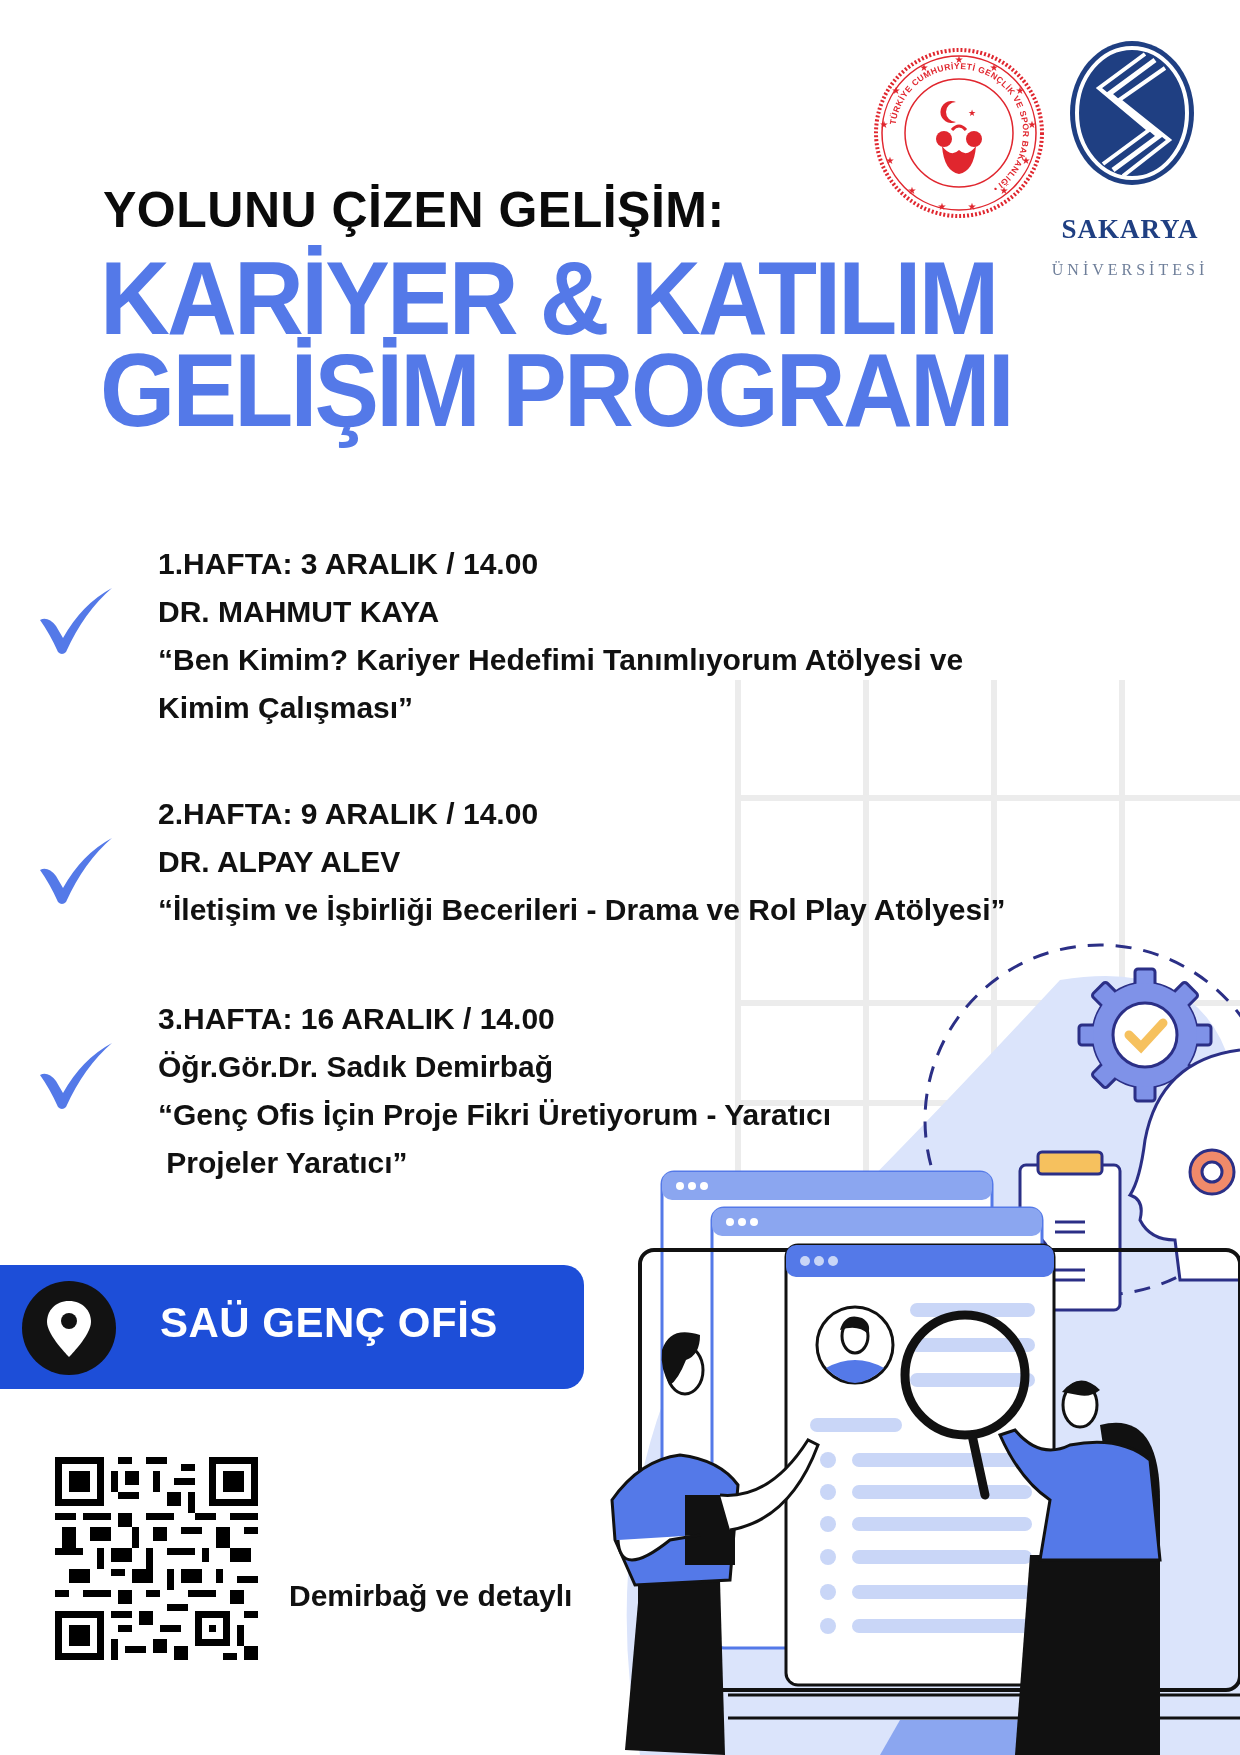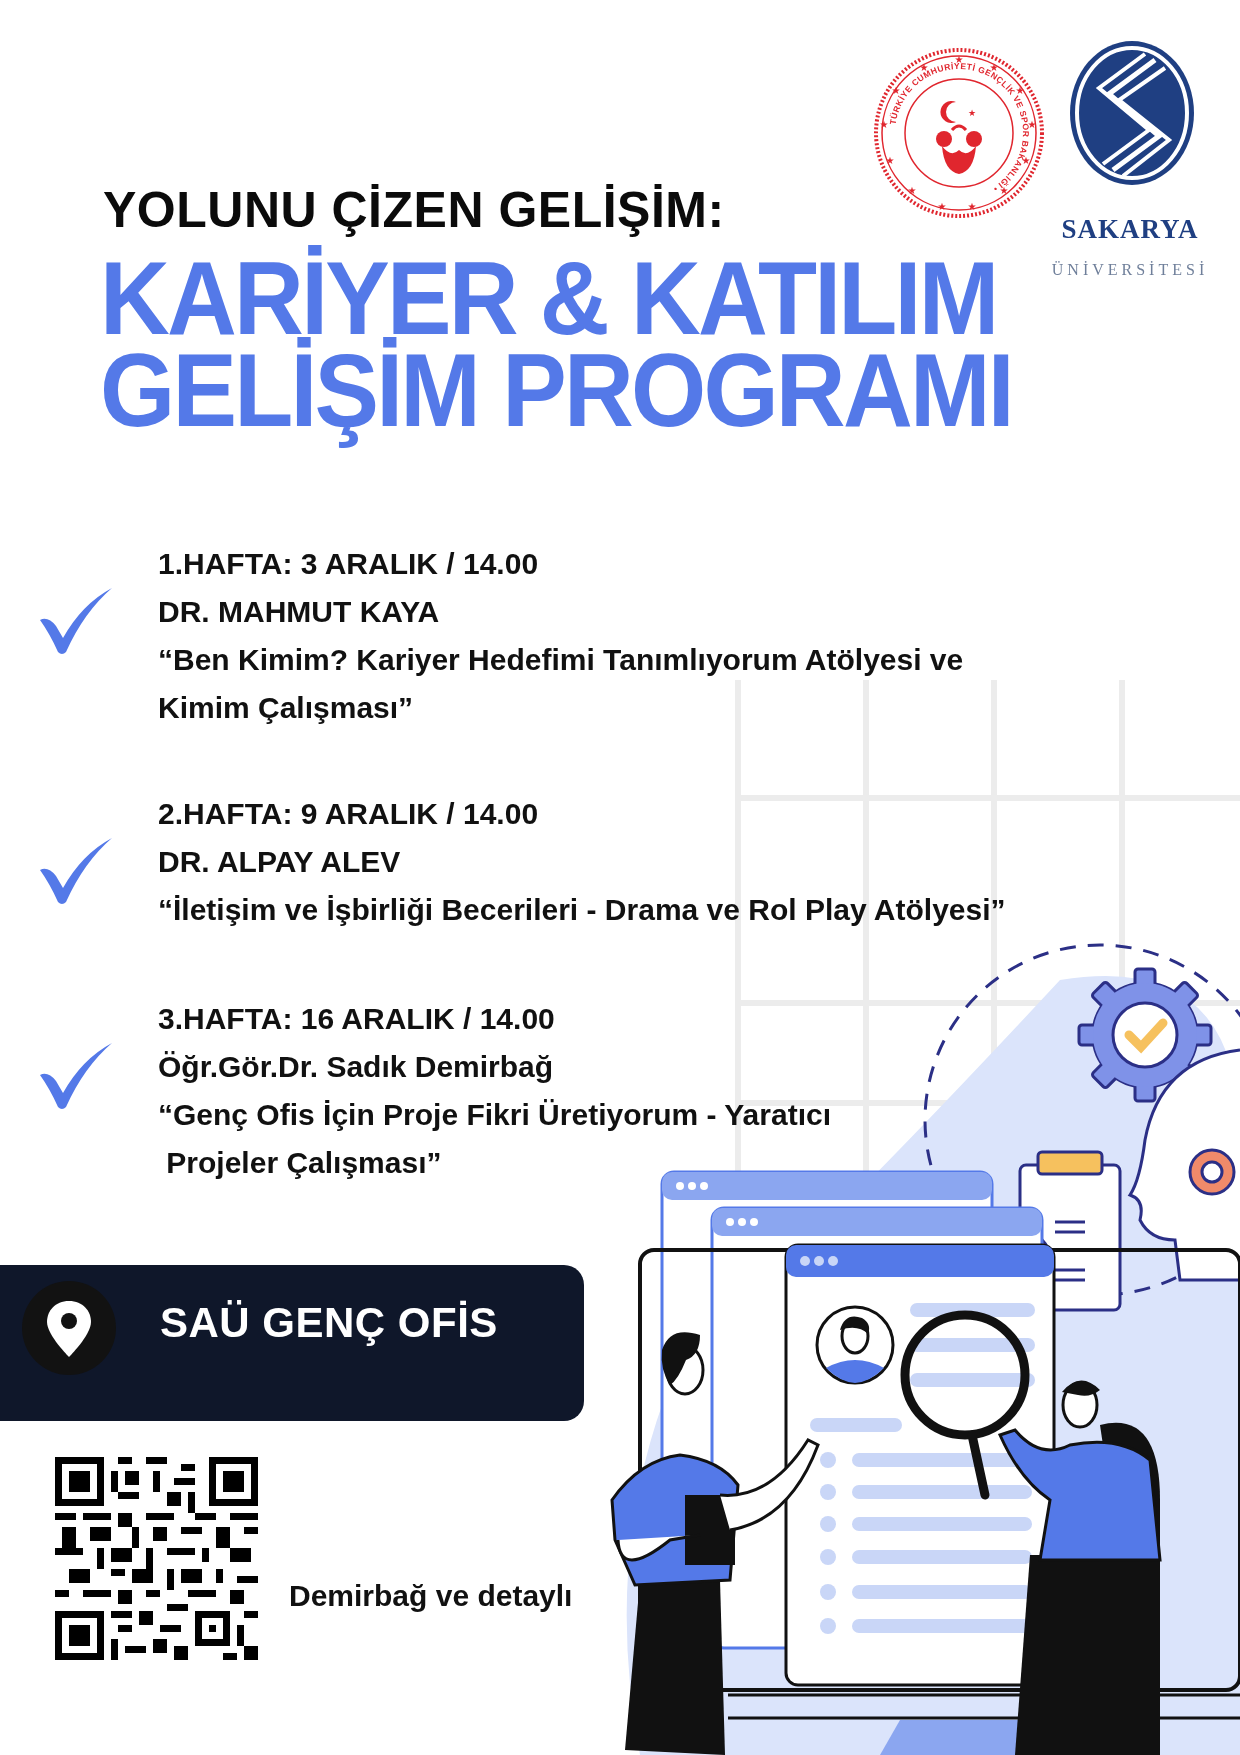--- a/index.html
+++ b/index.html
@@ -139,7 +139,7 @@
       <div>3.HAFTA: 16 ARALIK / 14.00</div>
       <div>Öğr.Gör.Dr. Sadık Demirbağ</div>
       <div>“Genç Ofis İçin Proje Fikri Üretiyorum - Yaratıcı</div>
-      <div style="white-space:pre"> Projeler Çalışması”</div>
+      <div style="white-space:pre"> Projeler Yaratıcı”</div>
     </div>
   </div>
 </div>

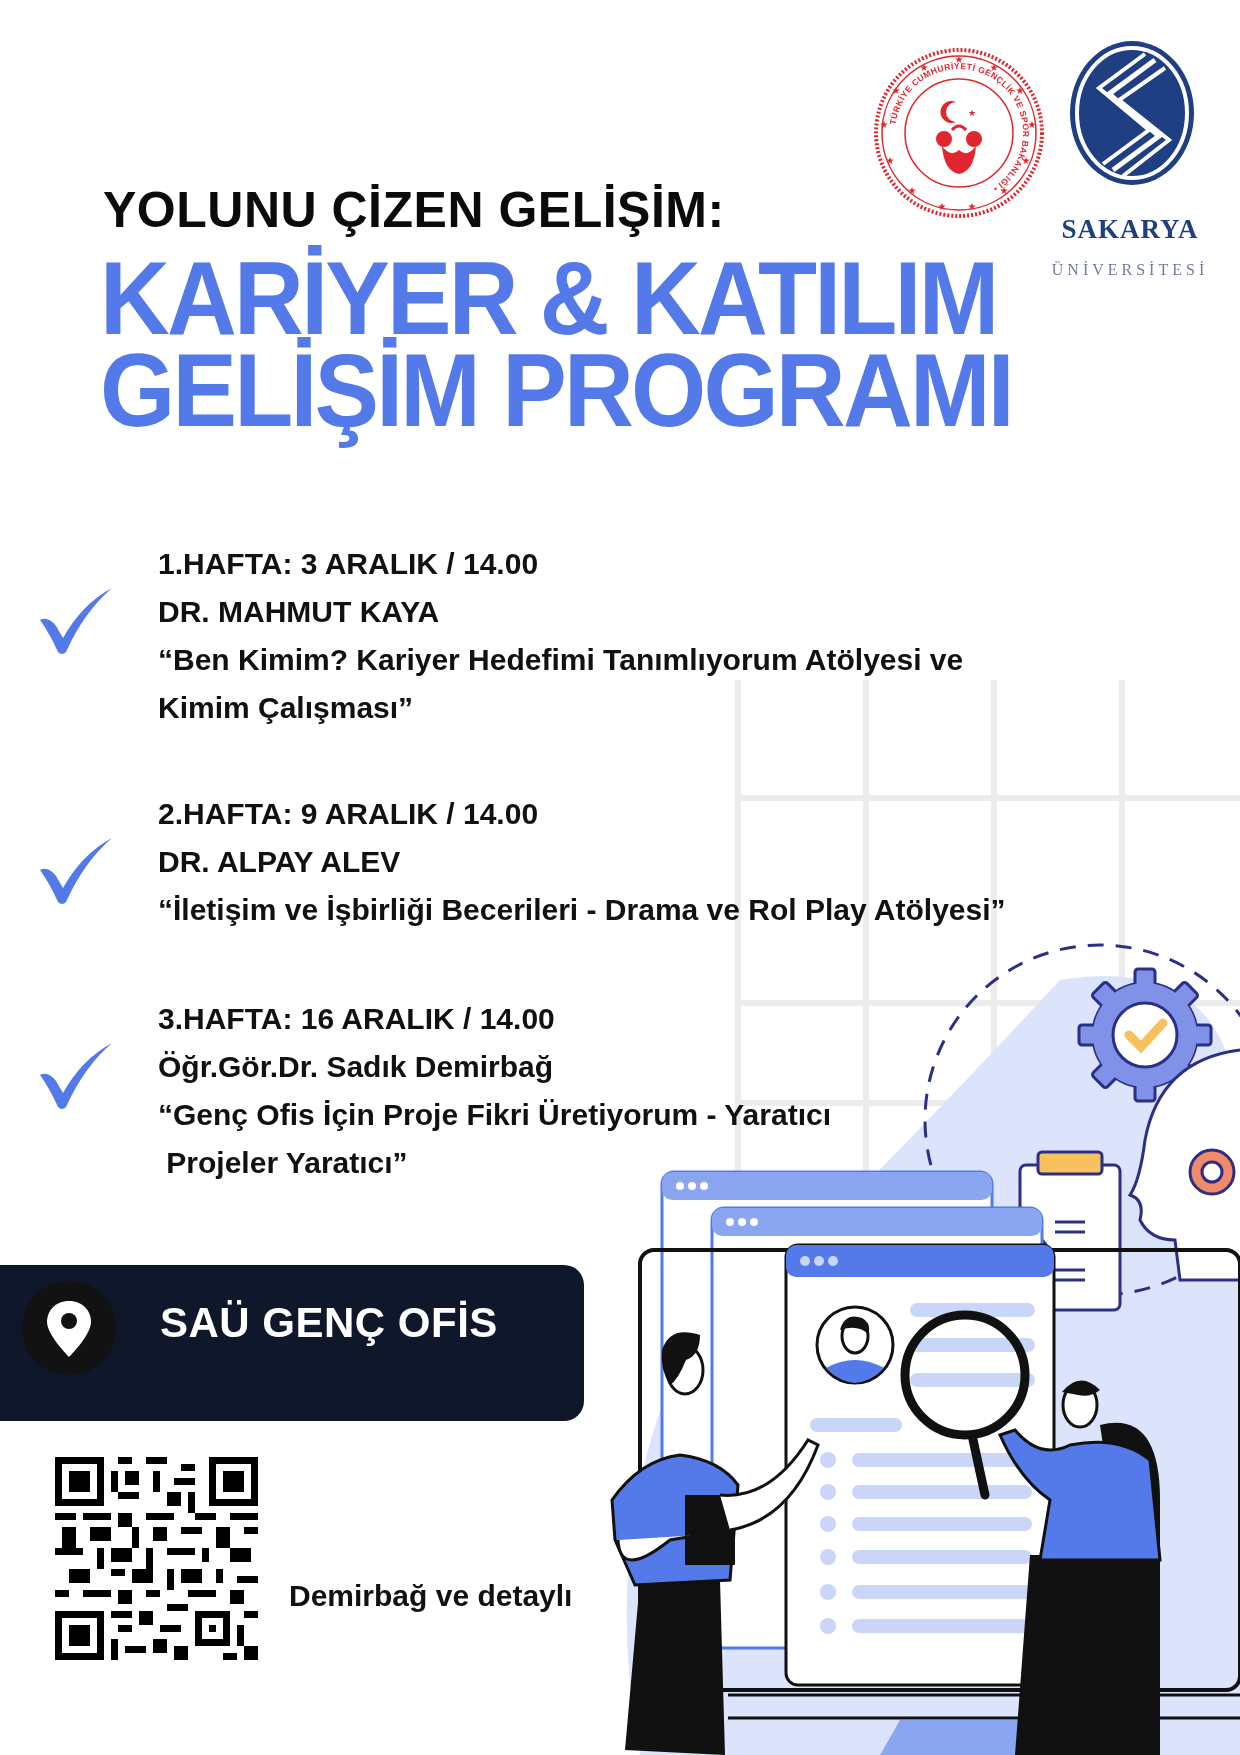--- a/index.html
+++ b/index.html
@@ -33,8 +33,8 @@
                   line-height: 48px; color: #111; }
   .session-text div { white-space: nowrap; }
 
-  .location { position: absolute; left: 0; top: 1265px; width: 584px; height: 156px;
-              background: #0f172a; border-radius: 0 20px 20px 0; }
+  .location { position: absolute; left: 0; top: 1265px; width: 584px; height: 124px;
+              background: #1d4ed8; border-radius: 0 20px 20px 0; }
   .pin-circle { position: absolute; left: 22px; top: 16px; width: 94px; height: 94px;
                 border-radius: 50%; background: #121212; }
   .location-label { position: absolute; left: 160px; top: 37px; font-size: 42px; font-weight: bold;

